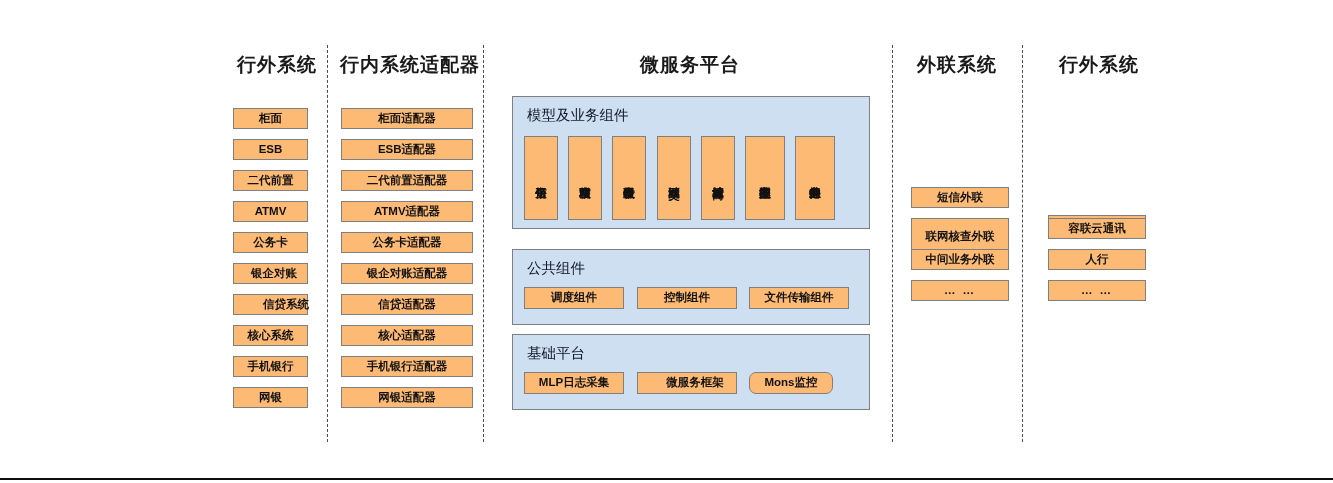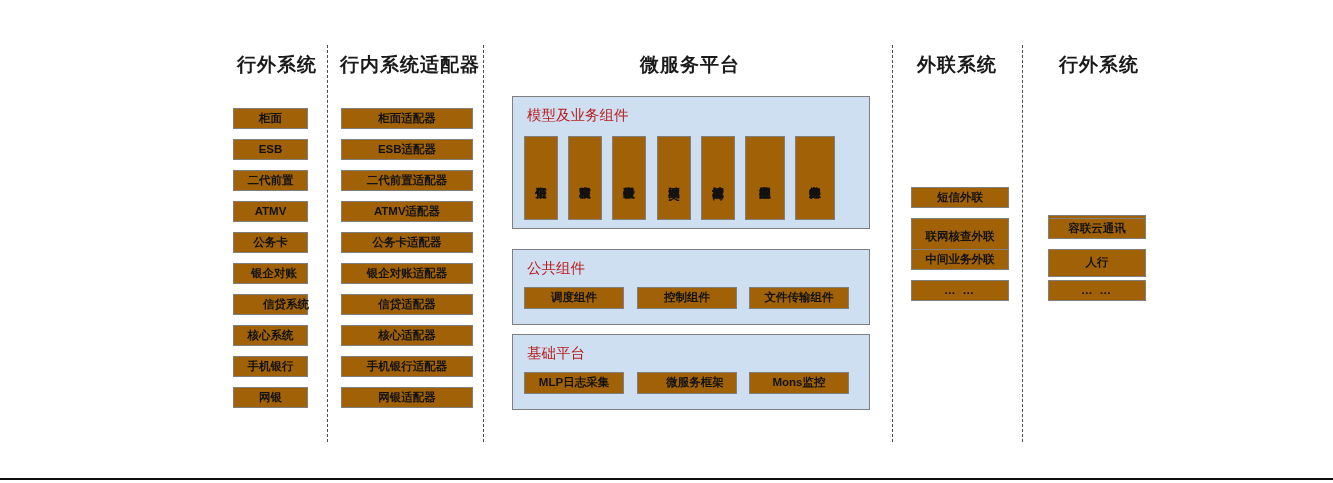--- a/index.html
+++ b/index.html
@@ -48,7 +48,7 @@
   .node {
     position: absolute;
     box-sizing: border-box;
-    background: #a16207;
+    background: #fdba74;
     border: 1.3px solid #7f7f7f;
     color: #121212;
     font-size: 11.5px;

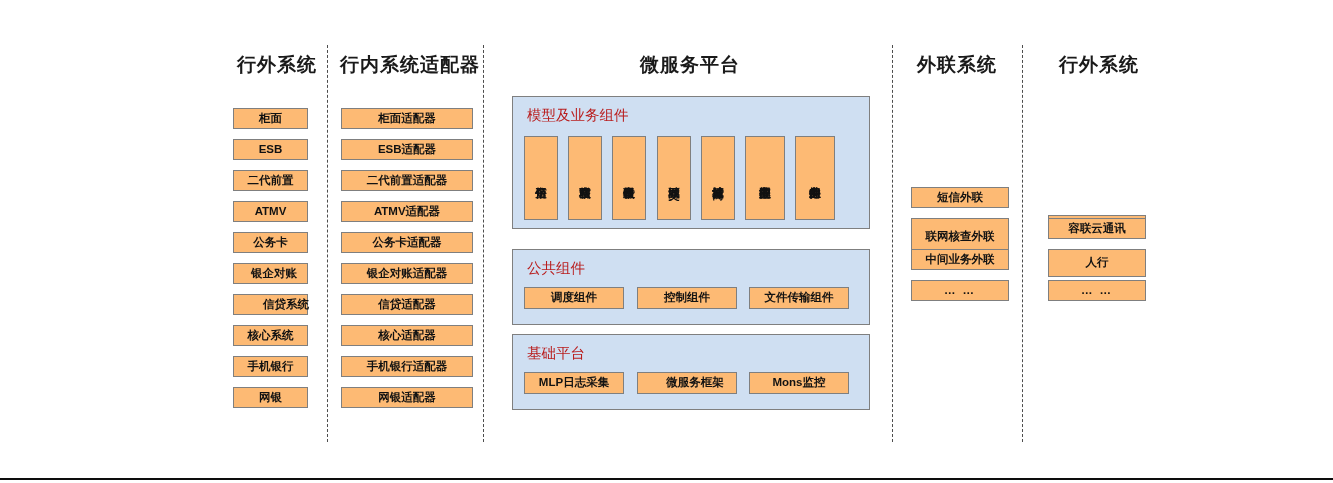--- a/index.html
+++ b/index.html
@@ -77,7 +77,7 @@
     left: 14px;
     top: 9px;
     font-size: 14.5px;
-    color: #b91c1c;
+    color: #0f172a;
     white-space: nowrap;
     text-align: center;
   }

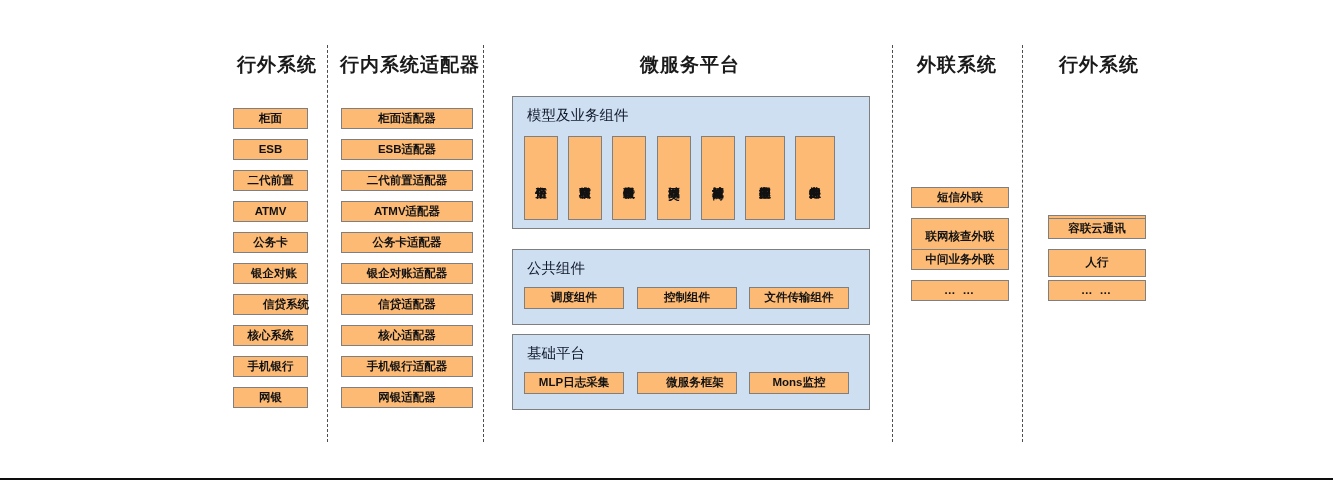--- a/index.html
+++ b/index.html
@@ -163,7 +163,7 @@
     <div class="col-title" style="left: 1044px; top: 52px; width: 110px;">行外系统</div>
     <div class="node" style="left: 1048px; top: 187px; width: 98px; height: 21px; margin-top: 28px;">鸿联九五</div>
     <div class="node" style="left: 1048px; top: 218px; width: 98px; height: 21px;">容联云通讯</div>
-    <div class="node" style="left: 1048px; top: 249px; width: 98px; height: 28px;">人行</div>
+    <div class="node" style="left: 1048px; top: 249px; width: 98px; height: 21px;">人行</div>
     <div class="node dots" style="left: 1048px; top: 280px; width: 98px; height: 21px;">… …</div>
   </div>
 <div class="bottom-rule"></div>

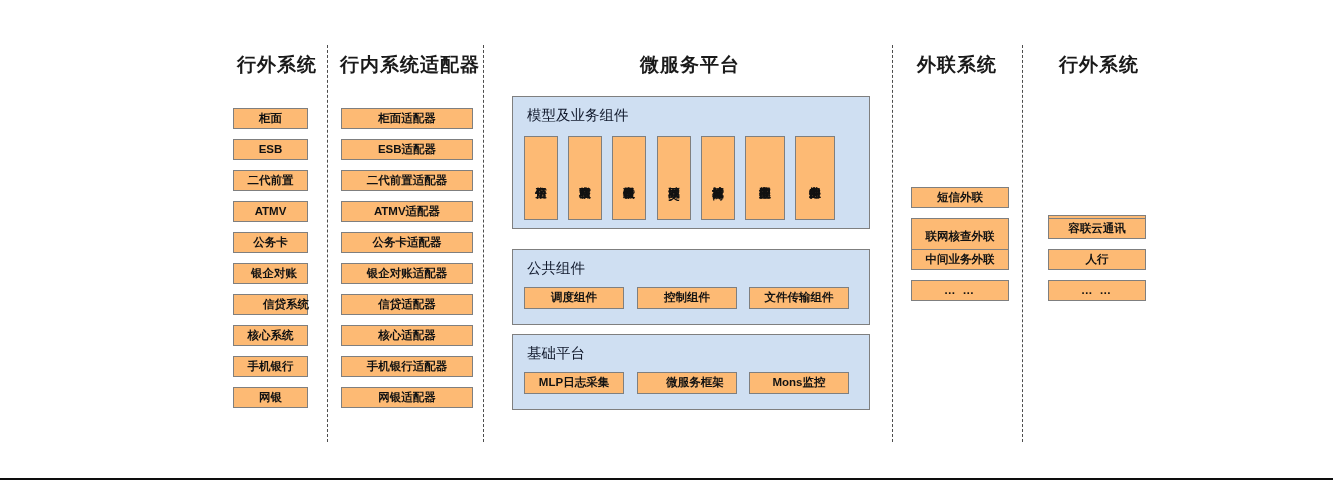--- a/index.html
+++ b/index.html
@@ -154,7 +154,7 @@
     </div>
     <div class="node" style="left: 524px; top: 372px; width: 100px; height: 22px;">MLP日志采集</div>
     <div class="node" style="left: 637px; top: 372px; width: 100px; height: 22px; padding-left: 16px;">微服务框架</div>
-    <div class="node" style="left: 749px; top: 372px; width: 100px; height: 22px;">Mons监控</div>
+    <div class="node" style="left: 749px; top: 372px; width: 84px; height: 22px; border-radius: 7px;">Mons监控</div>
     <div class="col-title" style="left: 902px; top: 52px; width: 110px;">外联系统</div>
     <div class="node" style="left: 911px; top: 187px; width: 98px; height: 21px;">短信外联</div>
     <div class="node" style="left: 911px; top: 218px; width: 98px; height: 37px;">联网核查外联</div>

